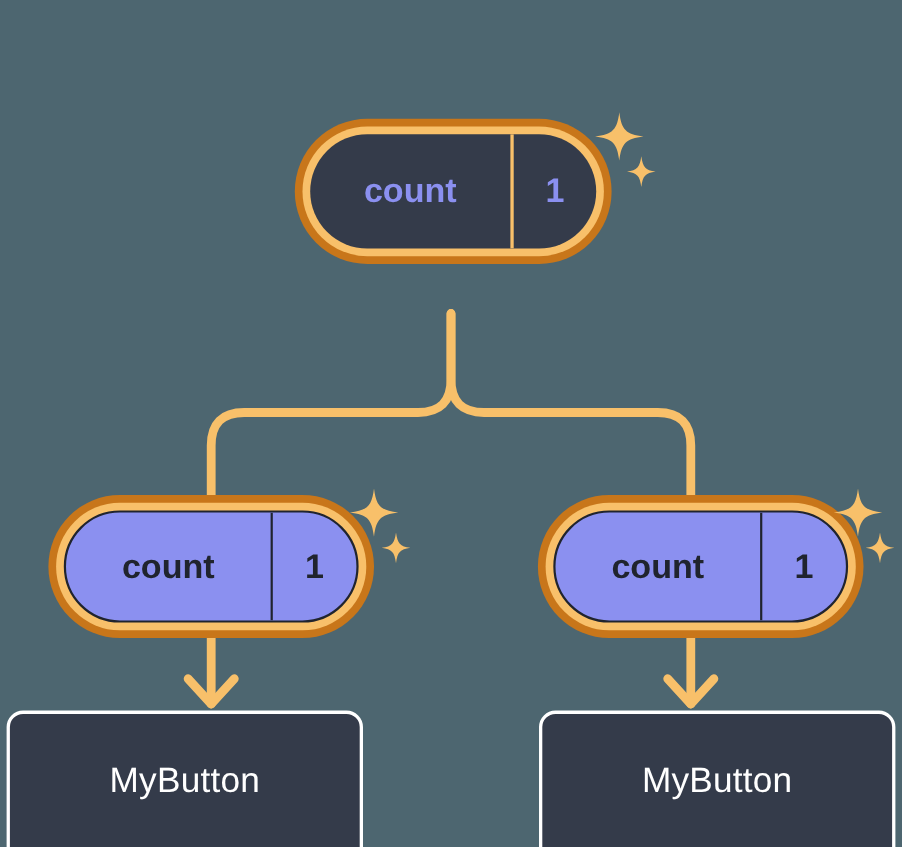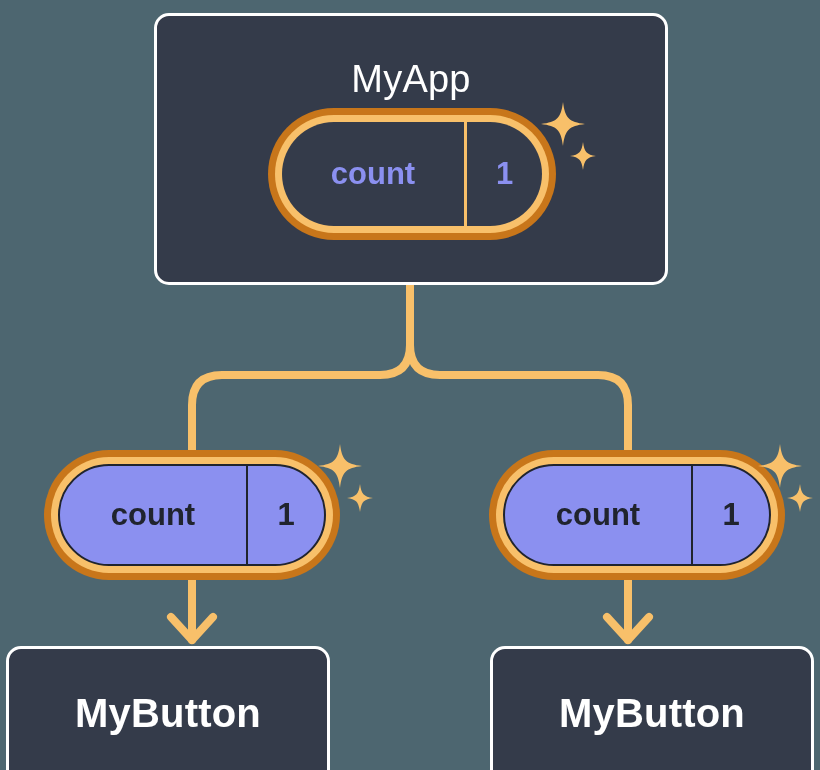--- a/index.html
+++ b/index.html
@@ -121,9 +121,6 @@
     <path d="M 607 617 L 628 640 L 649 617" fill="none" stroke="#f8c06a" stroke-width="8" stroke-linecap="round" stroke-linejoin="round"></path>
   </svg>
 
-  <div id="app-card" class="card">
-    <div class="card-title">MyApp</div>
-  </div>
 
   <div id="pill-app" class="pill dark">
     <div class="pill-inner">

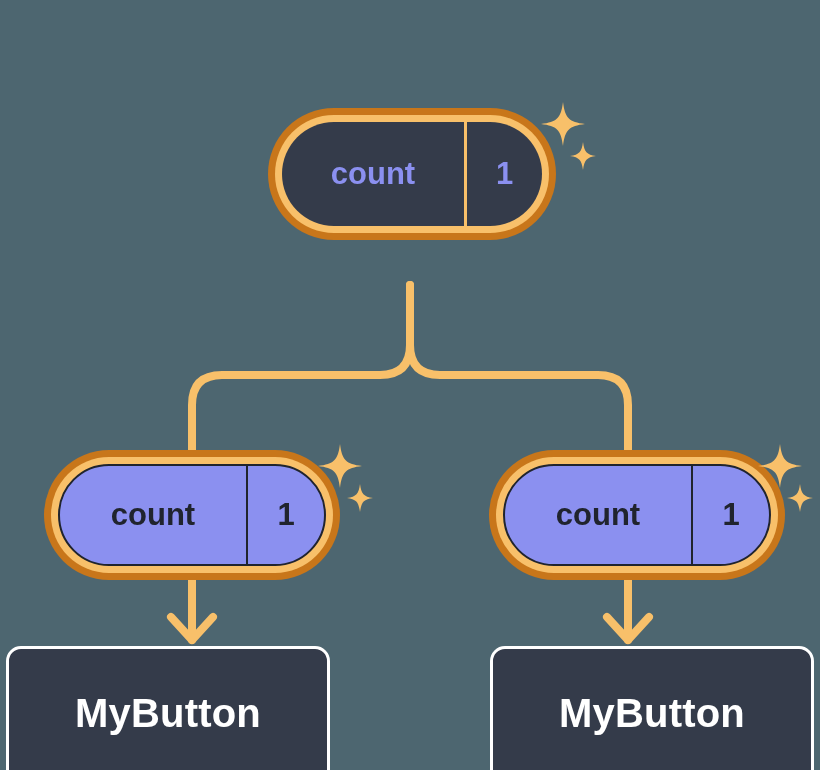--- a/index.html
+++ b/index.html
@@ -43,7 +43,7 @@
   .leaf-card{height:140px;}
   #leaf-left{left:6px;top:646px;width:324px;}
   #leaf-right{left:490px;top:646px;width:324px;}
-  .leaf-card .card-title{top:42px;font-size:40px;font-weight:bold;}
+  .leaf-card .card-title{top:42px;font-size:32px;}
 
   
   .pill{

